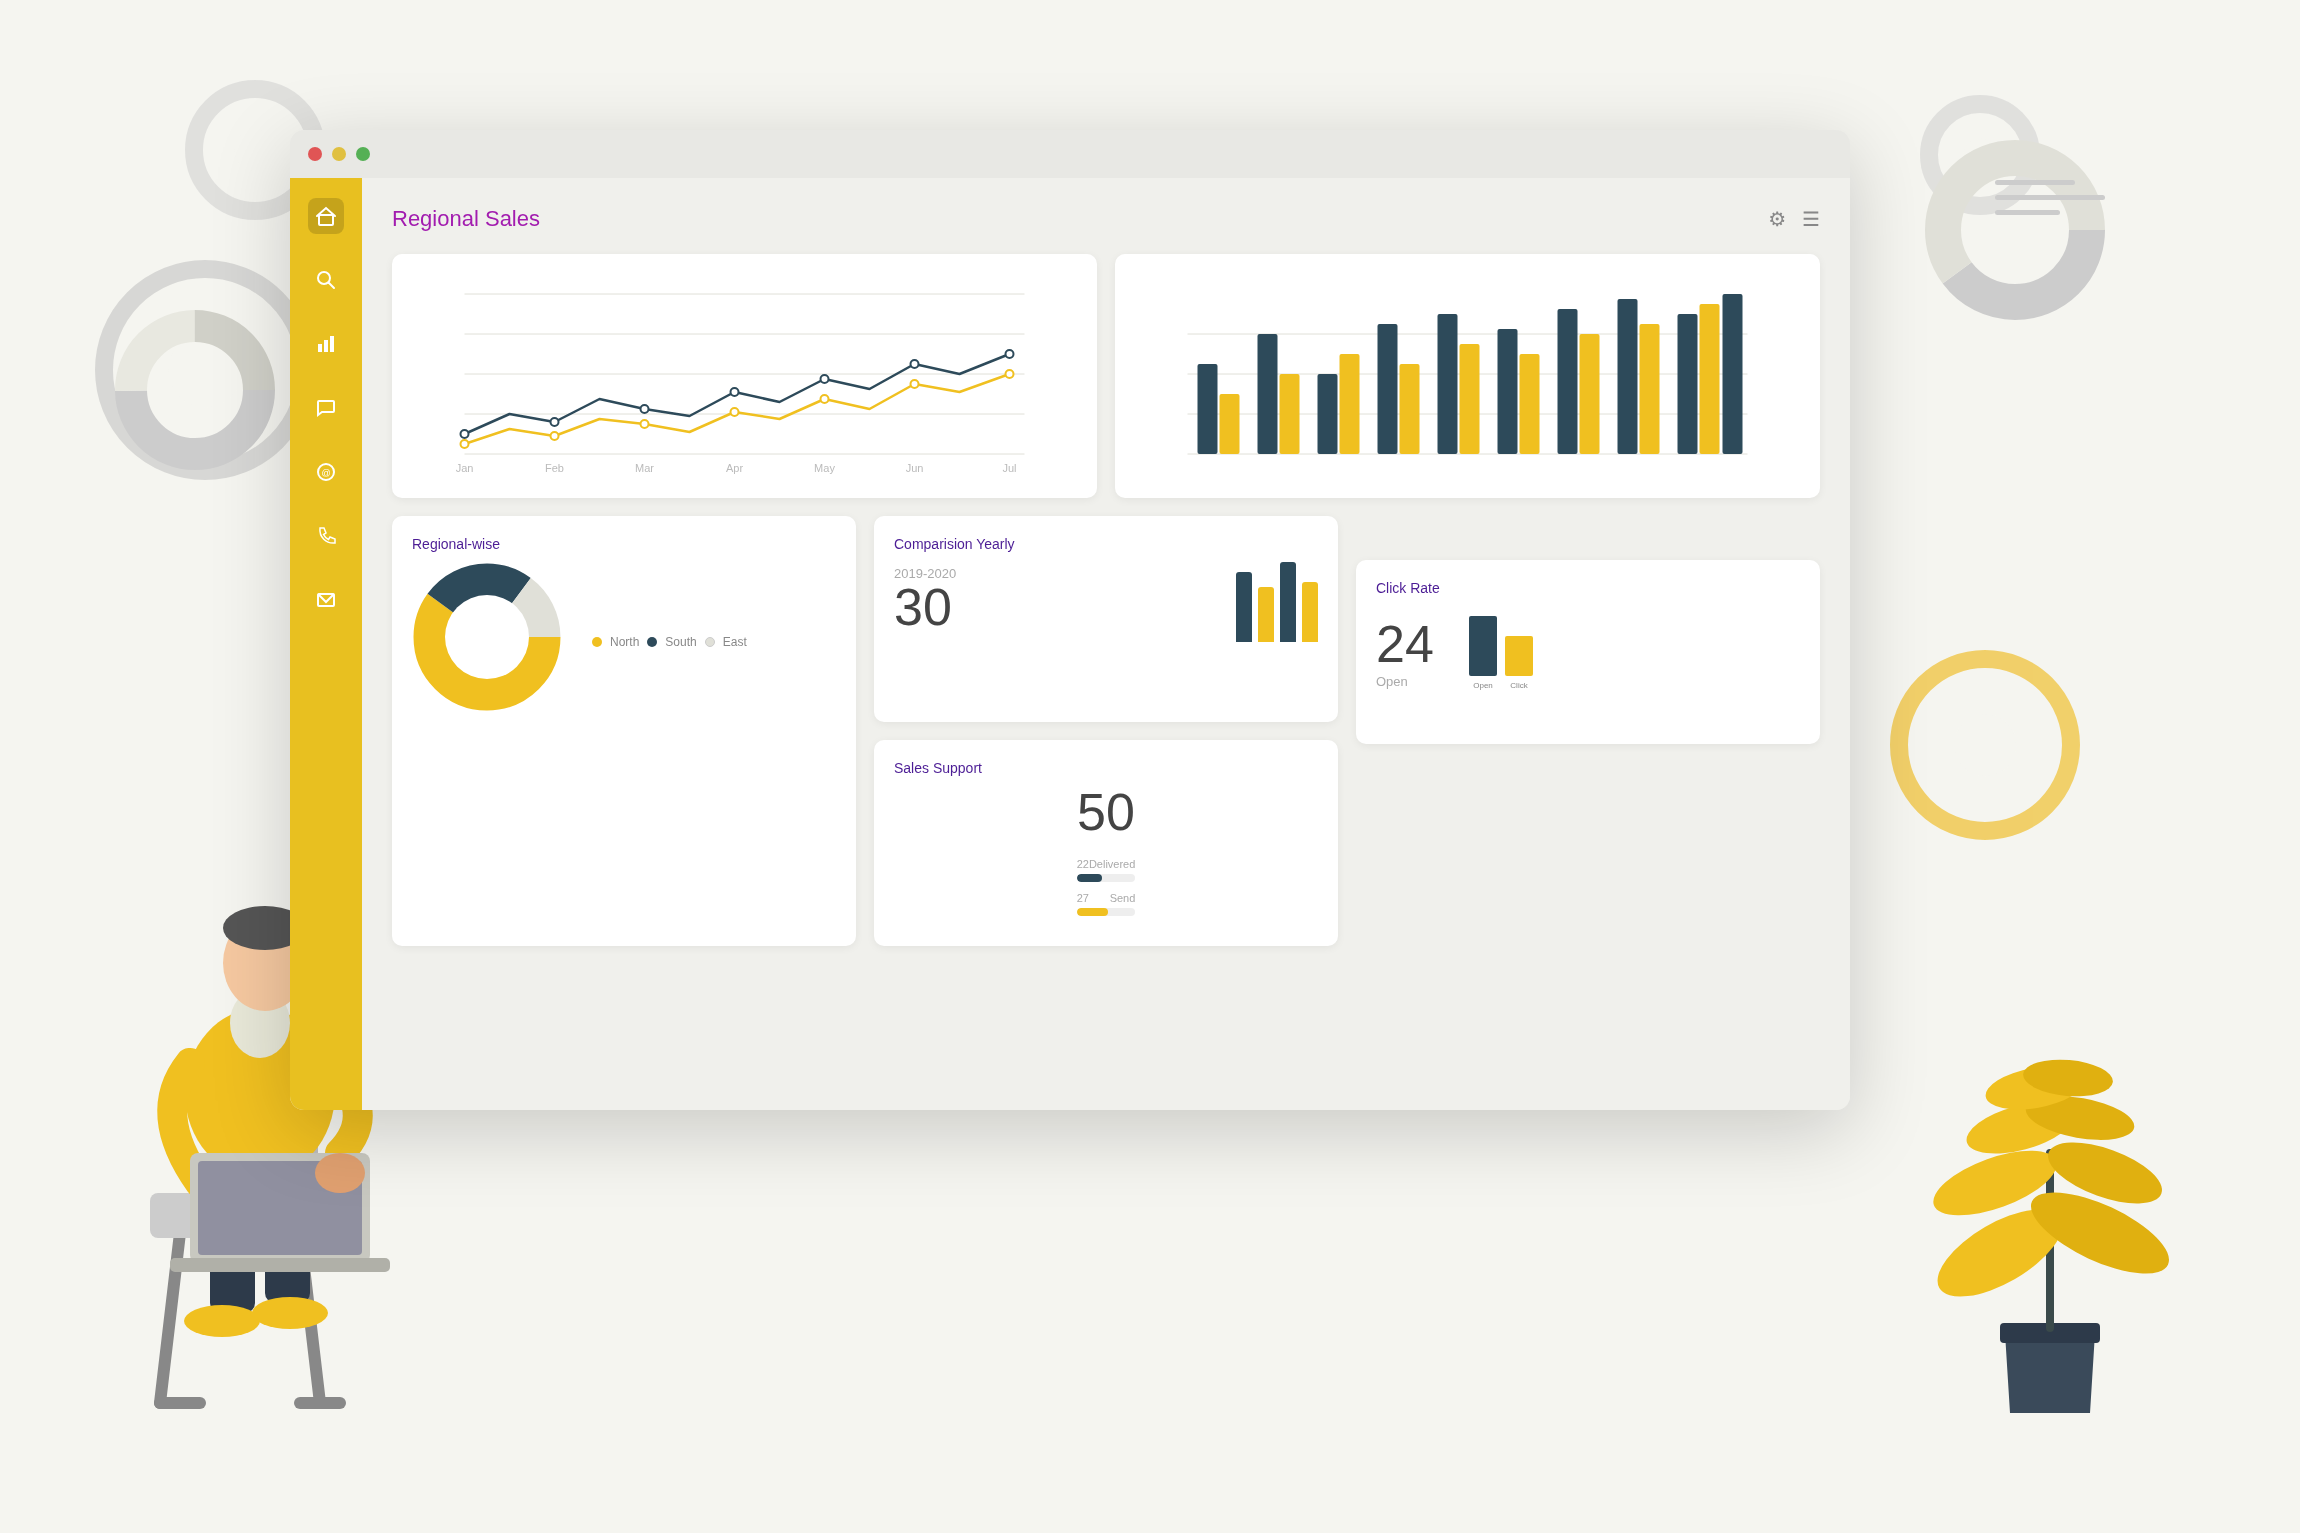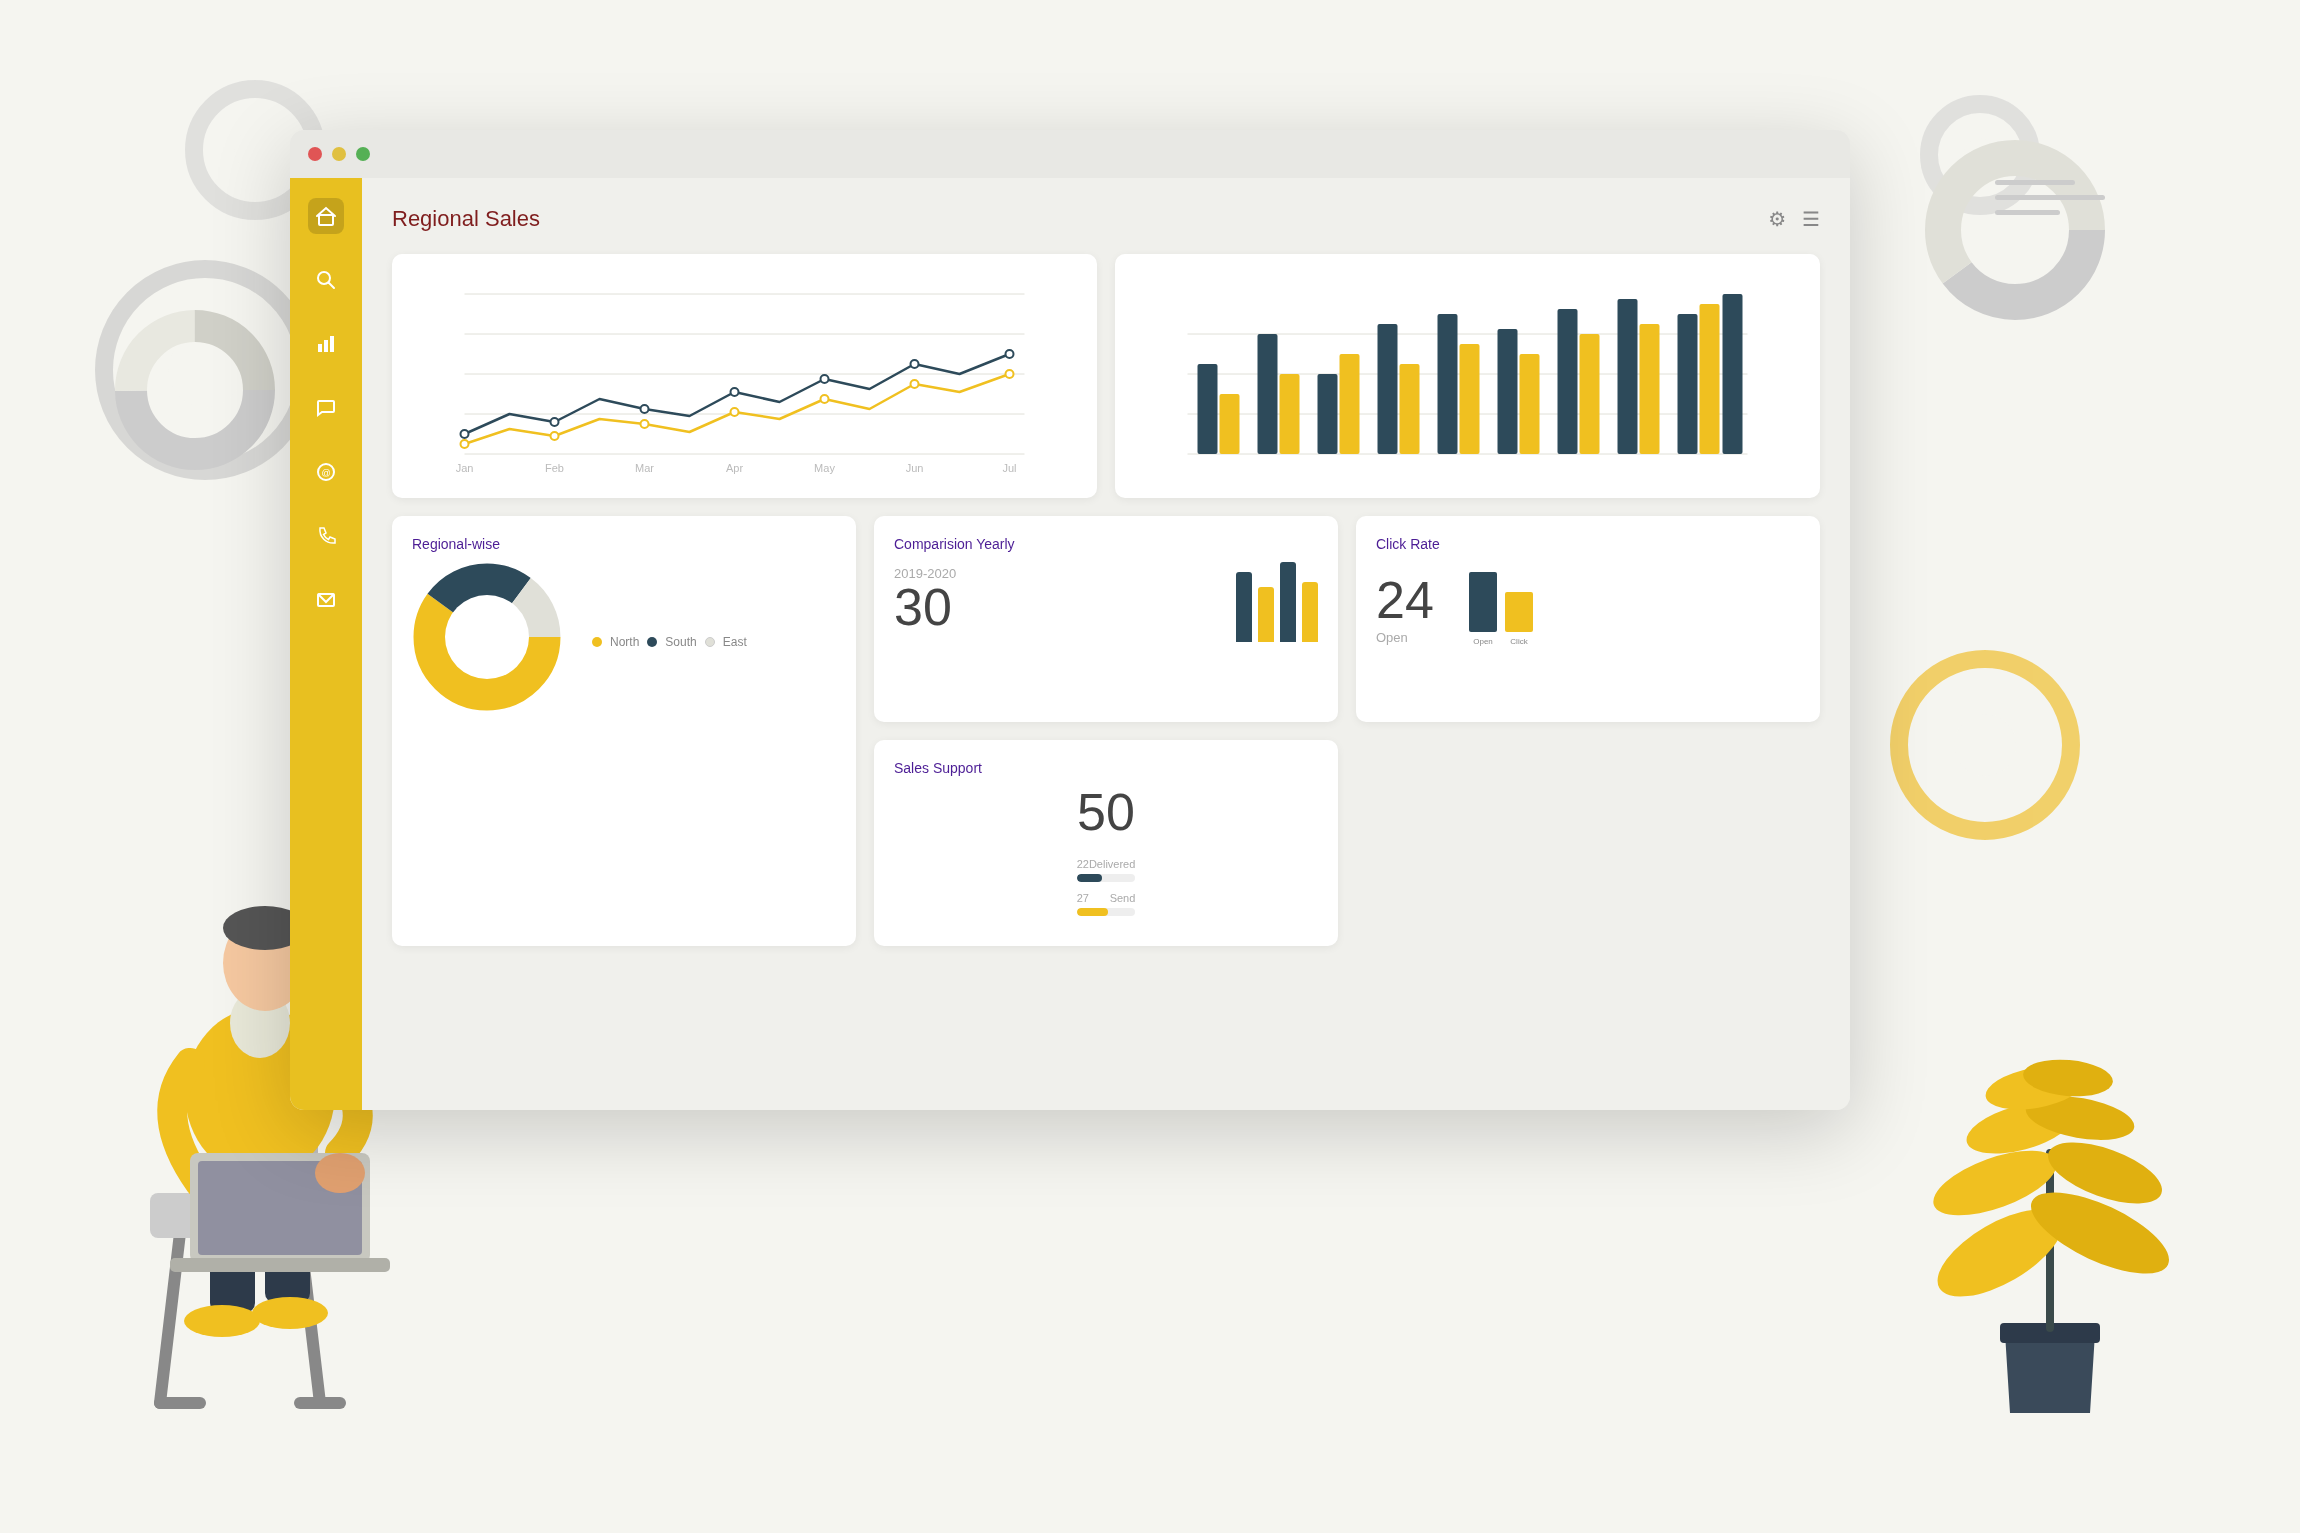--- a/index.html
+++ b/index.html
@@ -150,7 +150,7 @@
 
     .page-title {
       font-size: 22px;
-      color: #7f1d1d;
+      color: #a21caf;
       font-weight: 400;
     }
 

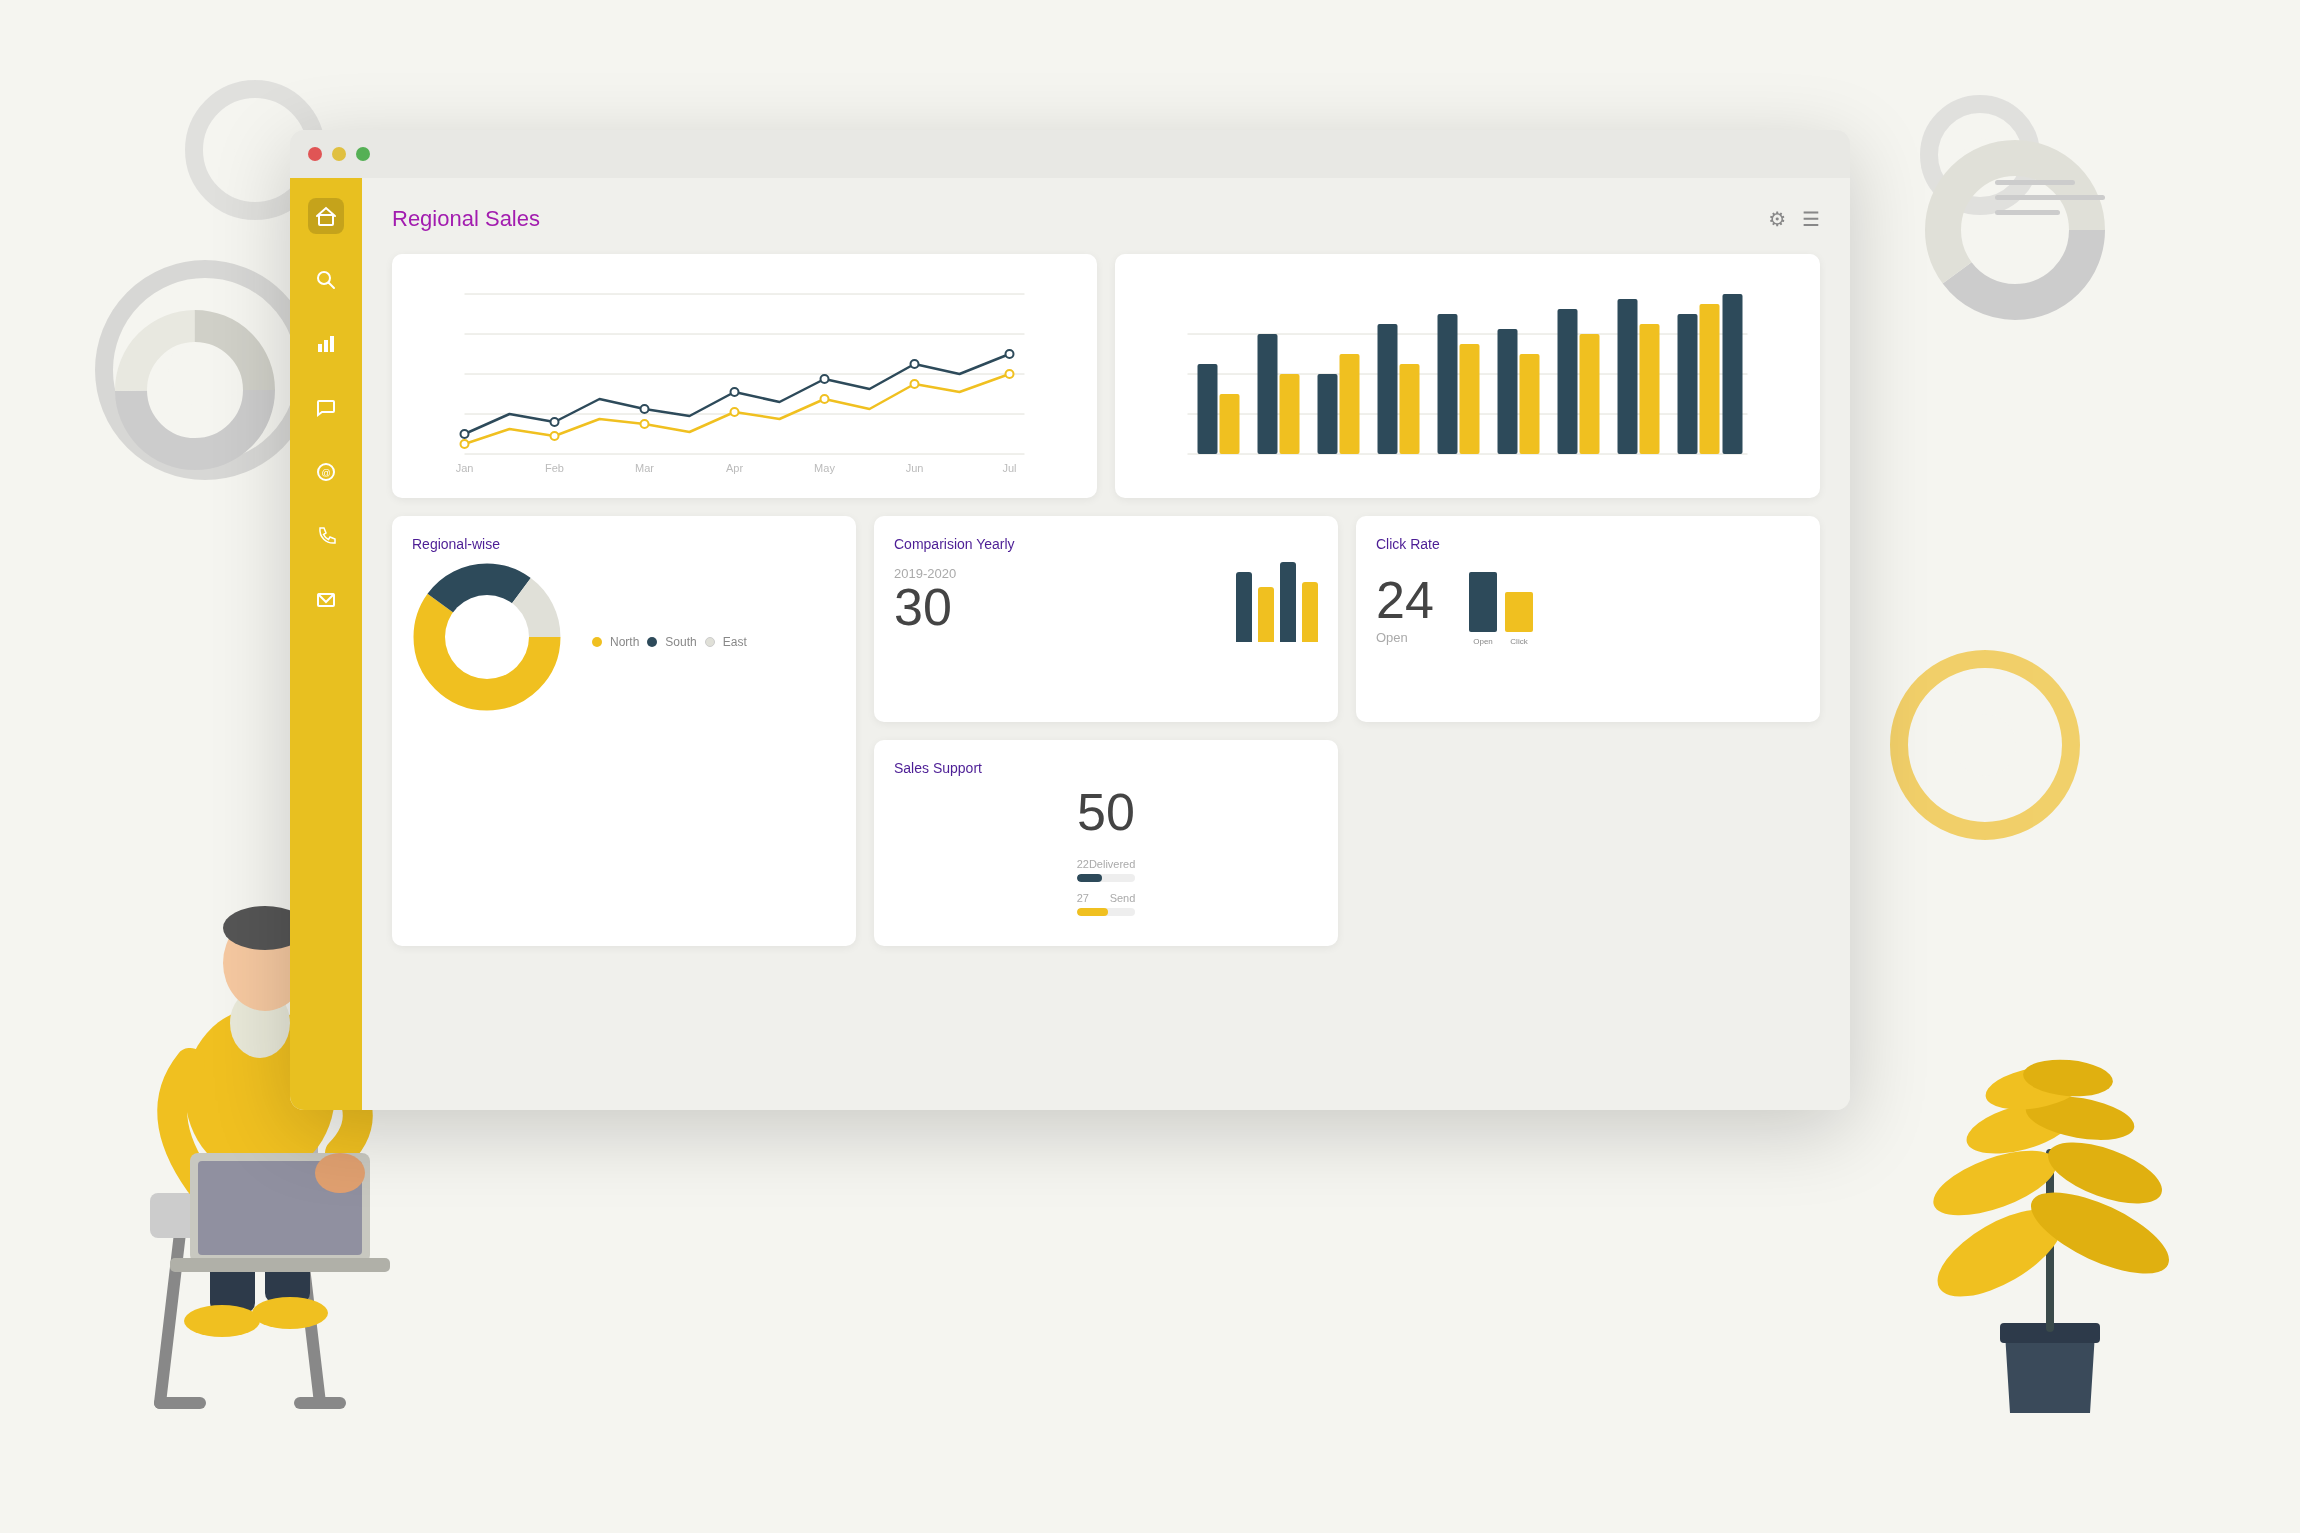--- a/index.html
+++ b/index.html
@@ -631,7 +631,7 @@
           </div>
         </div>
 
-        <div style="display: grid; grid-template-rows: 1fr 1fr; gap: 18px;">
+        <div style="display: grid; grid-template-rows: 1fr 1fr; gap: 18px; margin-top: 44px;">
 
           <div class="chart-card">
             <div class="card-label">Click Rate</div>

